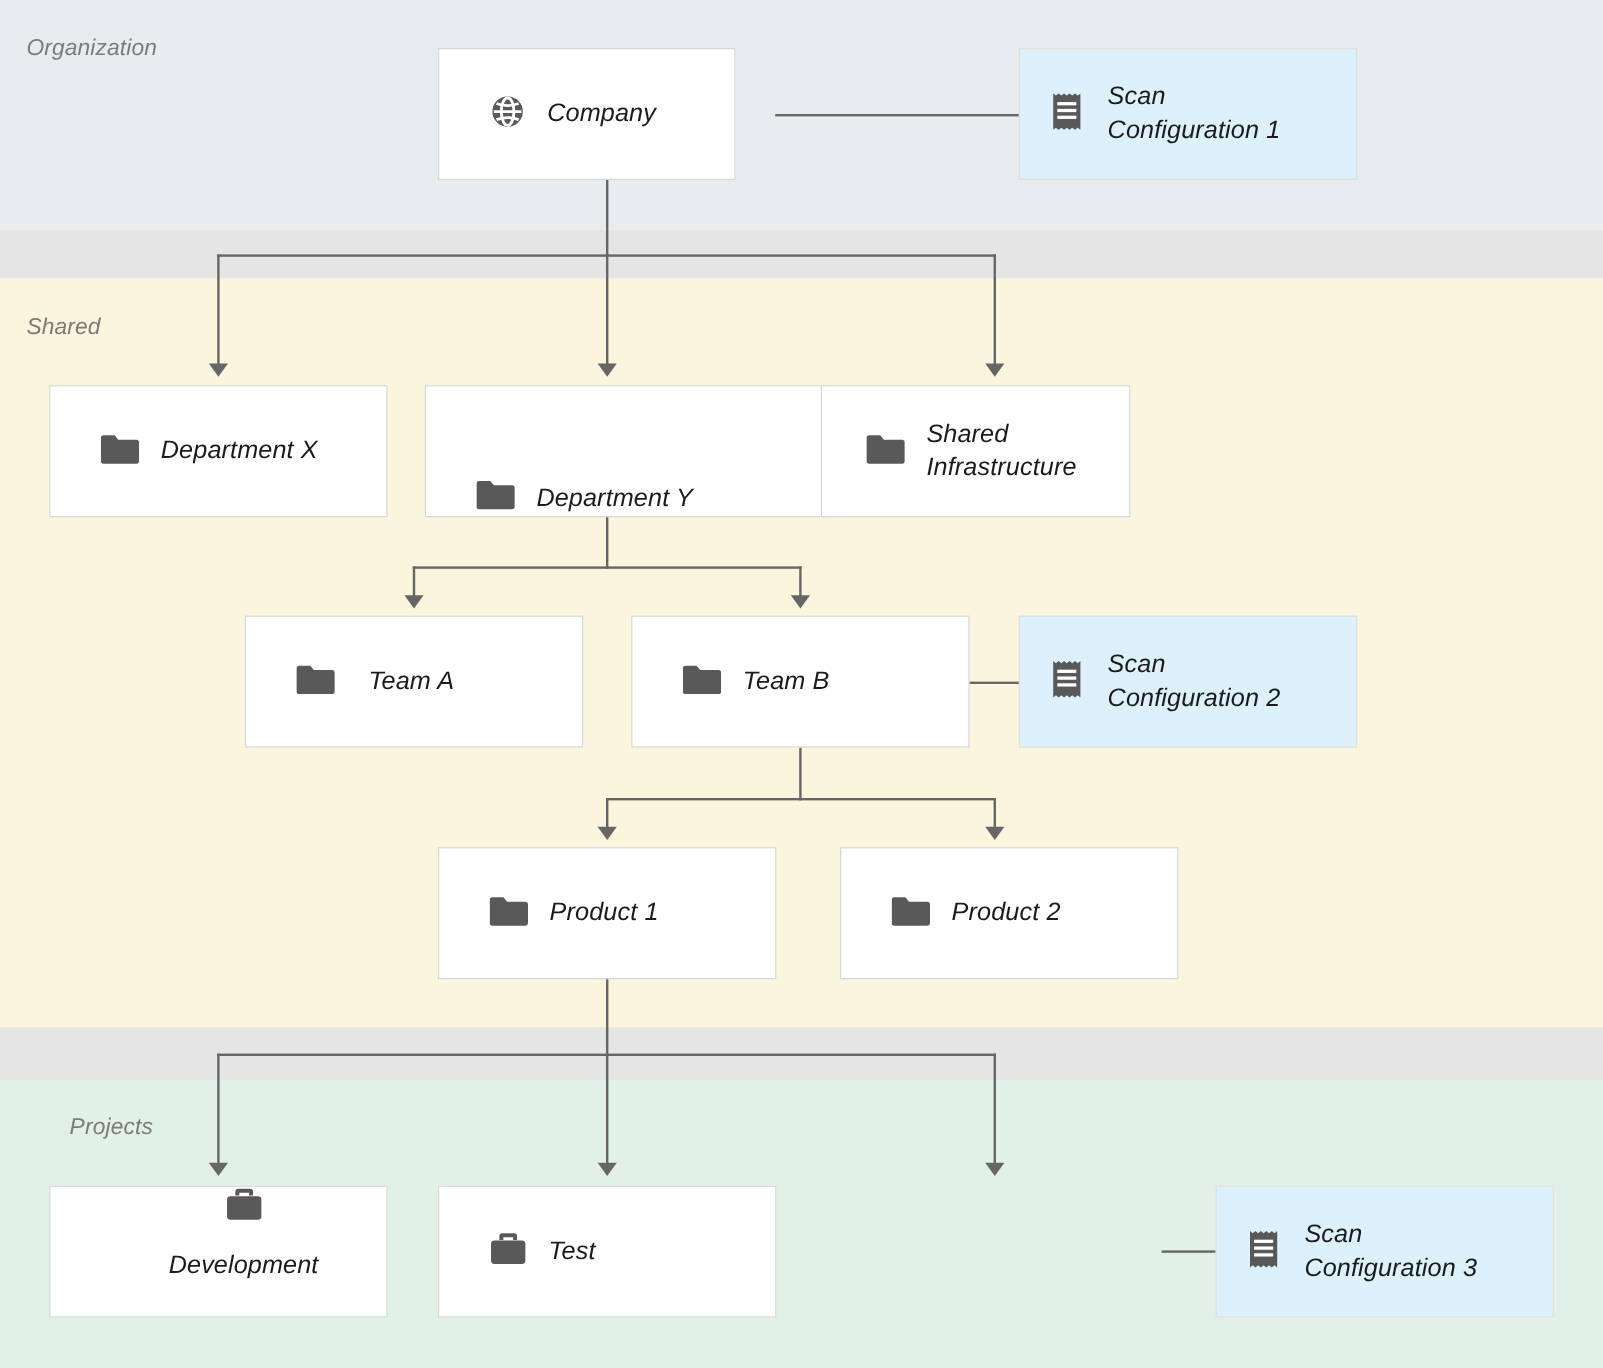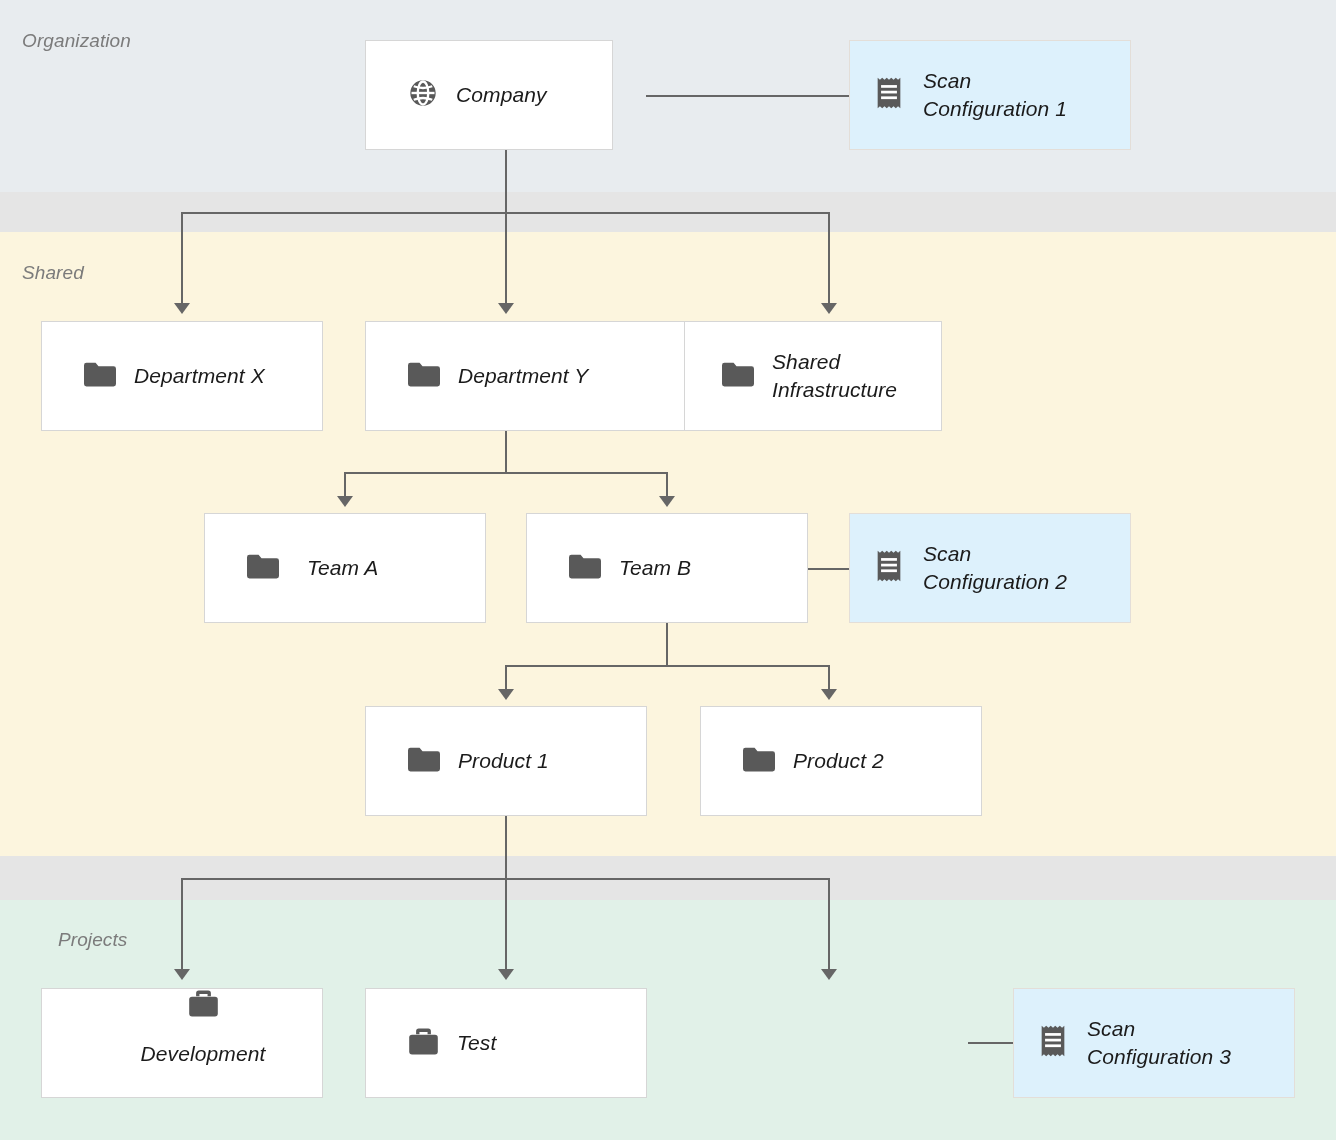--- a/index.html
+++ b/index.html
@@ -149,7 +149,7 @@
     <span class="node-label">Department X</span>
   </div>
 
-  <div class="node" style="left:365px; top:321px; width:340px; height:110px;">
+  <div class="node" style="left:354px; top:321px; width:340px; height:110px;align-items:flex-end;">
     <span class="icon">
       <svg width="32" height="26" viewBox="0 0 26 21">
         <path d="M0 3.4a2 2 0 0 1 2-2h7.4l2.4 2.9H24a2 2 0 0 1 2 2v12.3a2 2 0 0 1-2 2H2a2 2 0 0 1-2-2Z" fill="#595959"></path>

